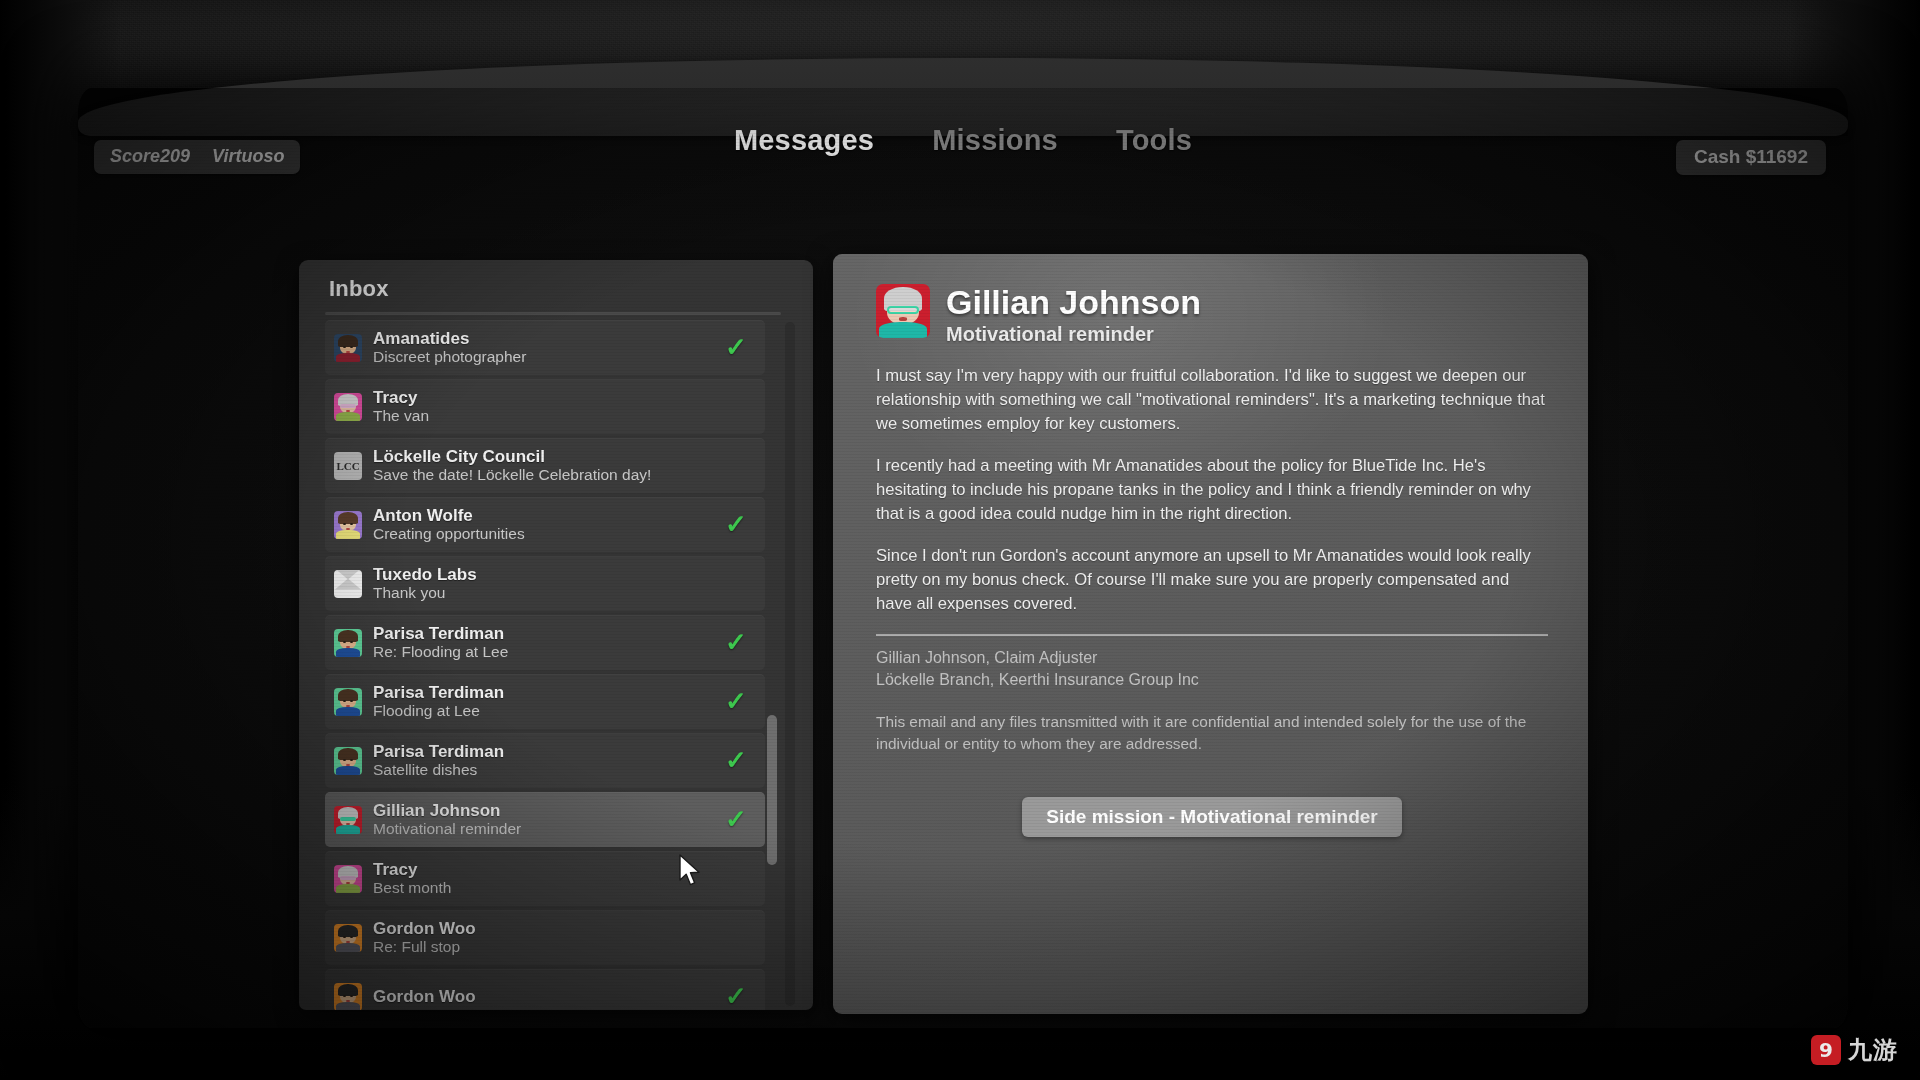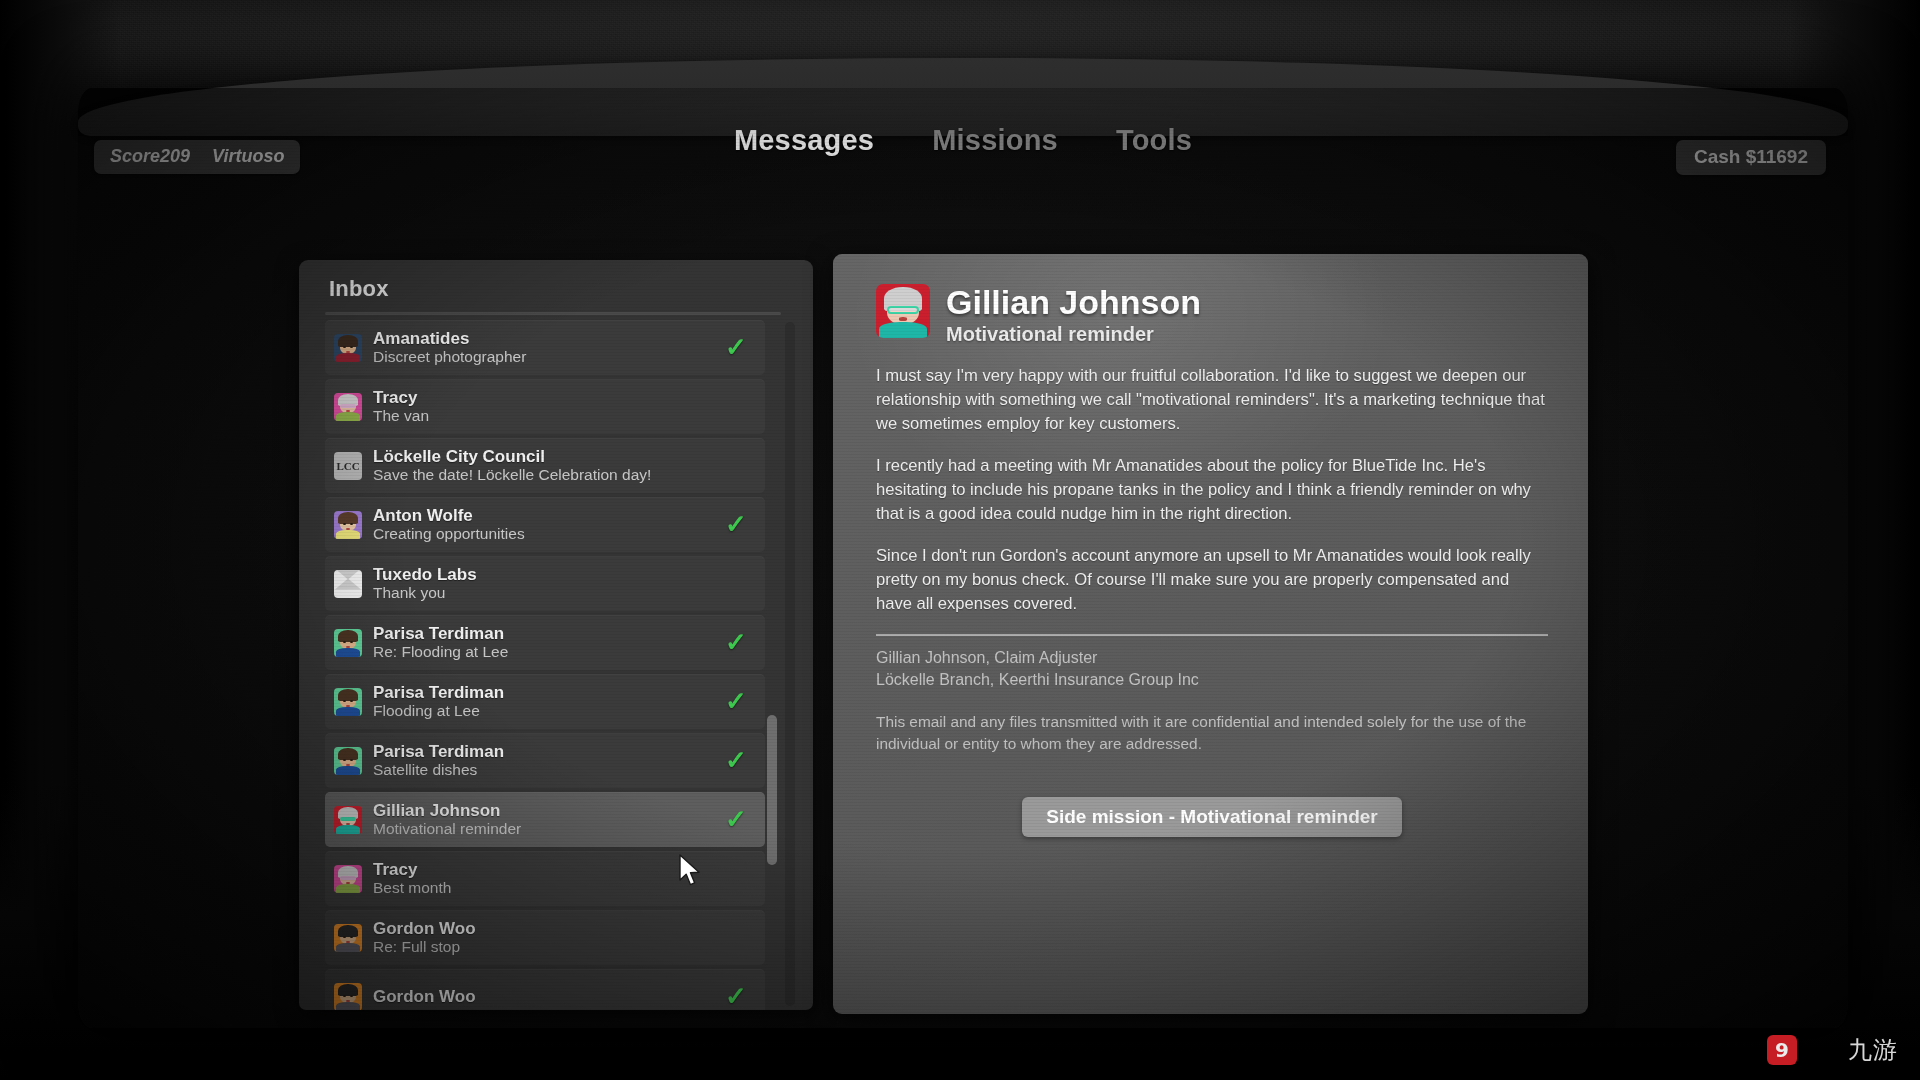--- a/index.html
+++ b/index.html
@@ -243,7 +243,7 @@
     display:flex; align-items:center; justify-content:center;
     color:#fff; font-size:20px; font-weight:bold; font-family:"DejaVu Sans", sans-serif;
   }
-  #wm-text { color:#e9e9e9; font-size:24px; font-weight:normal; letter-spacing:1px;margin-left:44px; }
+  #wm-text { color:#e9e9e9; font-size:24px; font-weight:bold; letter-spacing:1px; }
 </style>
 </head>
 <body>

